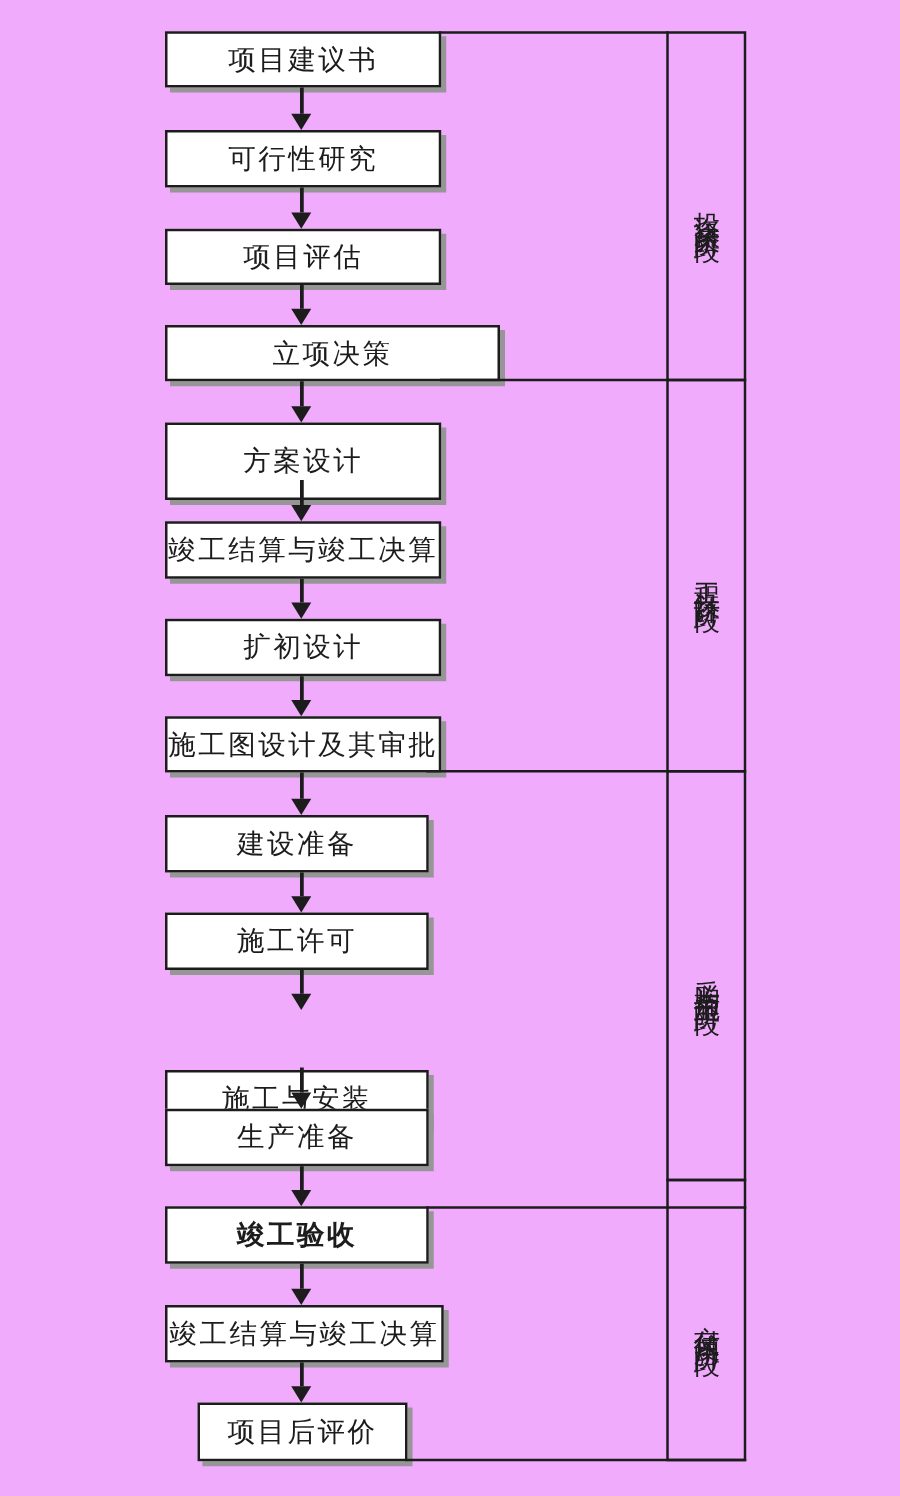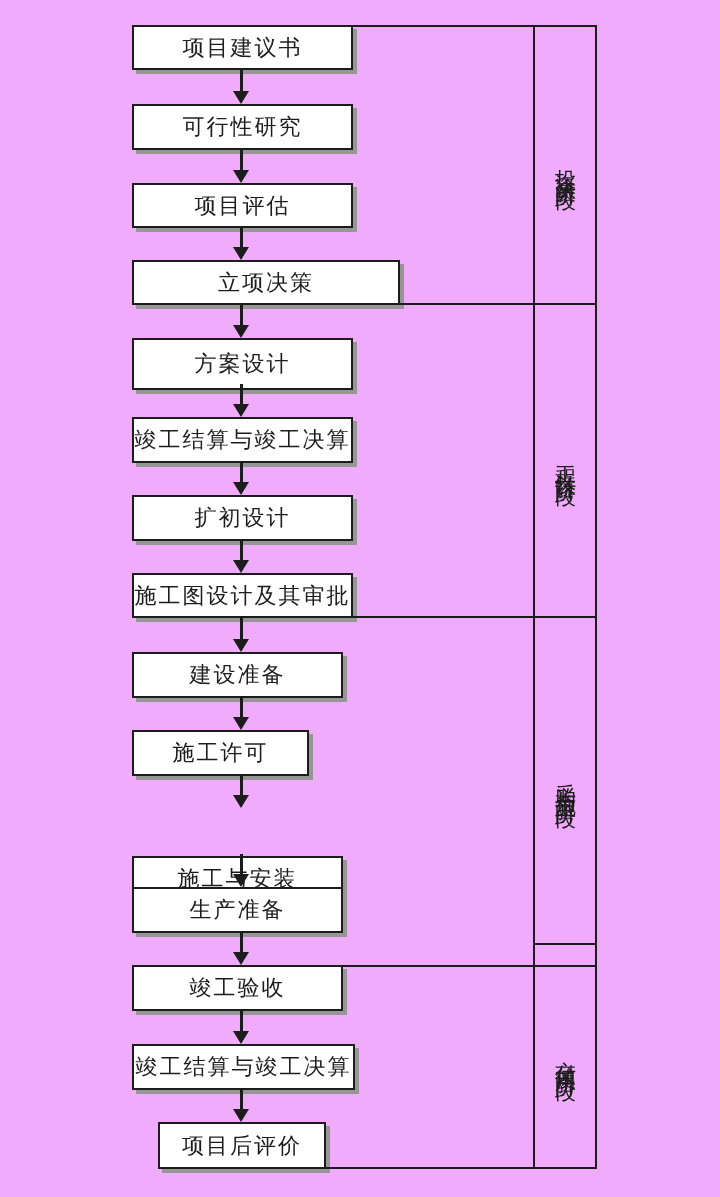--- a/index.html
+++ b/index.html
@@ -51,7 +51,7 @@
       <span>立项决策</span>
     </div>
 
-  <div class="box" style="left:132px;top:338px;width:221px;height:52px;">
+  <div class="box" style="left:132px;top:338px;width:221px;height:62px;">
       <span>方案设计</span>
     </div>
   <div class="box" style="left:132px;top:417px;width:221px;height:46px;">

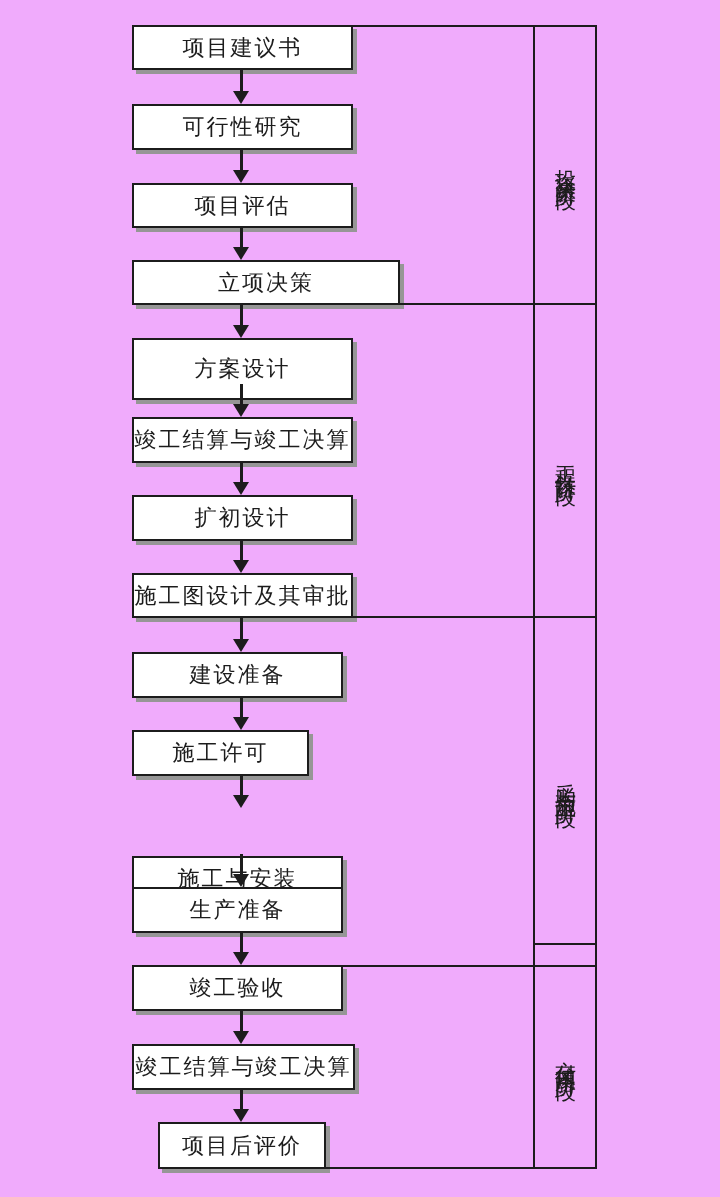--- a/index.html
+++ b/index.html
@@ -67,7 +67,7 @@
   <div class="box" style="left:132px;top:652px;width:211px;height:46px;">
       <span>建设准备</span>
     </div>
-  <div class="box" style="left:132px;top:730px;width:177px;height:46px;">
+  <div class="box" style="left:132px;top:730px;width:211px;height:46px;">
       <span>施工许可</span>
     </div>
   <div class="box" style="left:132px;top:856px;width:211px;height:46px;">

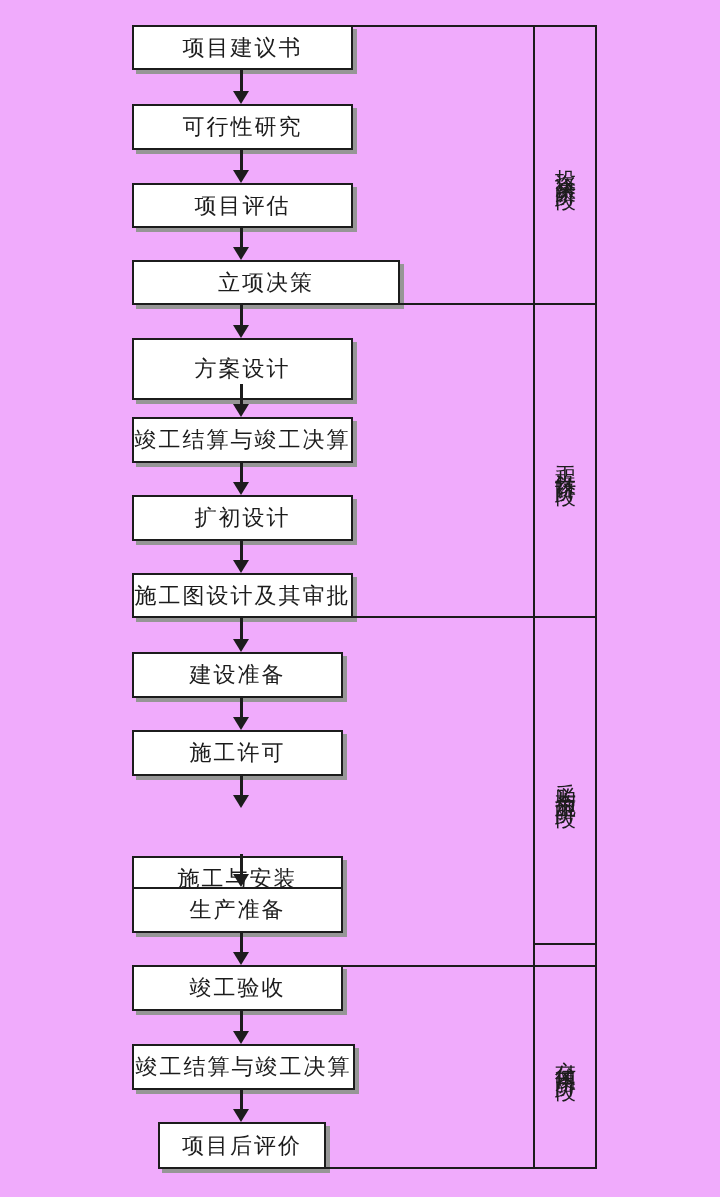--- a/index.html
+++ b/index.html
@@ -77,7 +77,7 @@
       <span>生产准备</span>
     </div>
 
-  <div class="box" style="left:132px;top:965px;width:211px;height:46px;">
+  <div class="box" style="left:132px;top:965px;width:211px;height:46px;font-weight:bold;">
       <span>竣工验收</span>
     </div>
   <div class="box" style="left:132px;top:1044px;width:223px;height:46px;">

